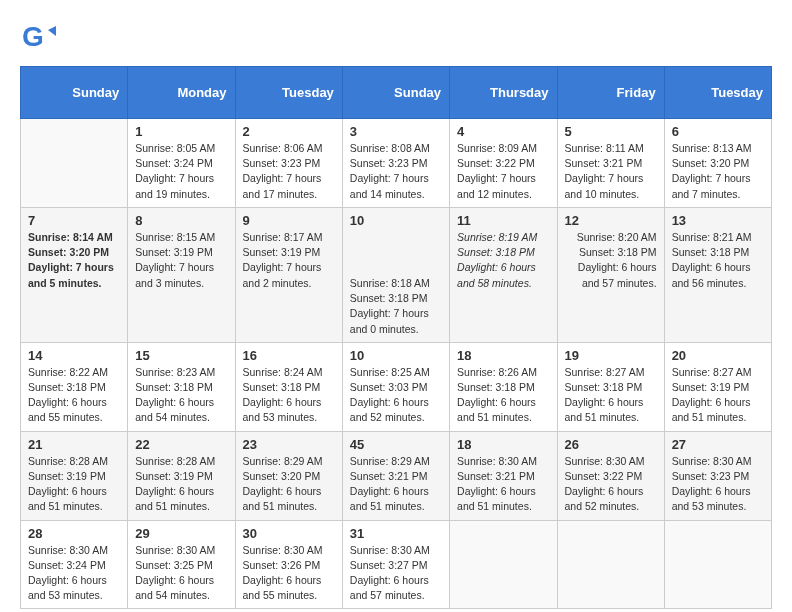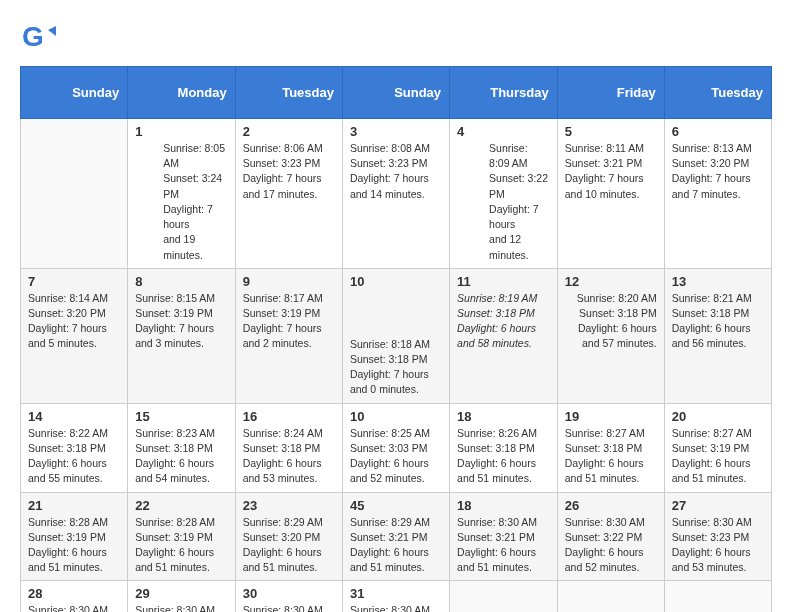--- a/index.html
+++ b/index.html
@@ -120,7 +120,7 @@
         <td class="empty"></td>
         <td>
           <div class="day-num">1</div>
-          <div class="day-info" style="white-space: pre-line; margin-left: 28px;">Sunrise: 8:05 AM
+          <div class="day-info" style="white-space: pre-line;">Sunrise: 8:05 AM
 Sunset: 3:24 PM
 Daylight: 7 hours
 and 19 minutes.</div>

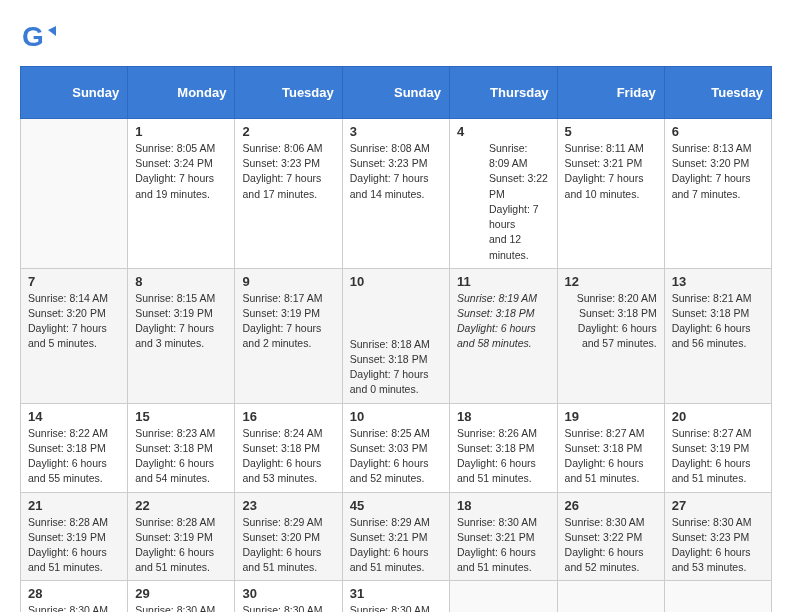--- a/index.html
+++ b/index.html
@@ -141,7 +141,7 @@
         </td>
         <td>
           <div class="day-num">4</div>
-          <div class="day-info" style="white-space: pre-line; margin-left: 32px;">Sunrise: 8:09 AM
+          <div class="day-info" style="white-space: pre-line;">Sunrise: 8:09 AM
 Sunset: 3:22 PM
 Daylight: 7 hours
 and 12 minutes.</div>

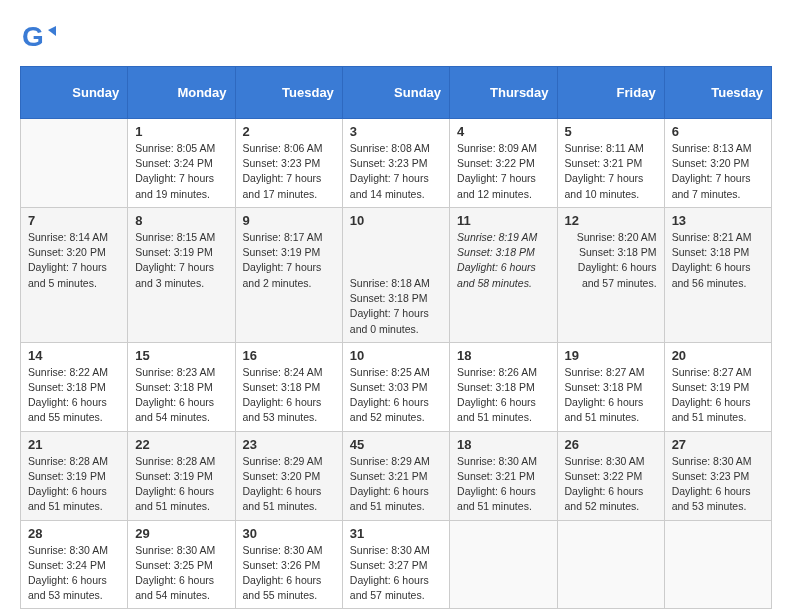--- a/index.html
+++ b/index.html
@@ -164,7 +164,7 @@
       <tr class="row-shaded">
         <td>
           <div class="day-num">7</div>
-          <div class="day-info" style="white-space: pre-line;">Sunrise: 8:14 AM
+          <div class="day-info" style="white-space: pre-line; font-weight: bold;">Sunrise: 8:14 AM
 Sunset: 3:20 PM
 Daylight: 7 hours
 and 5 minutes.</div>

